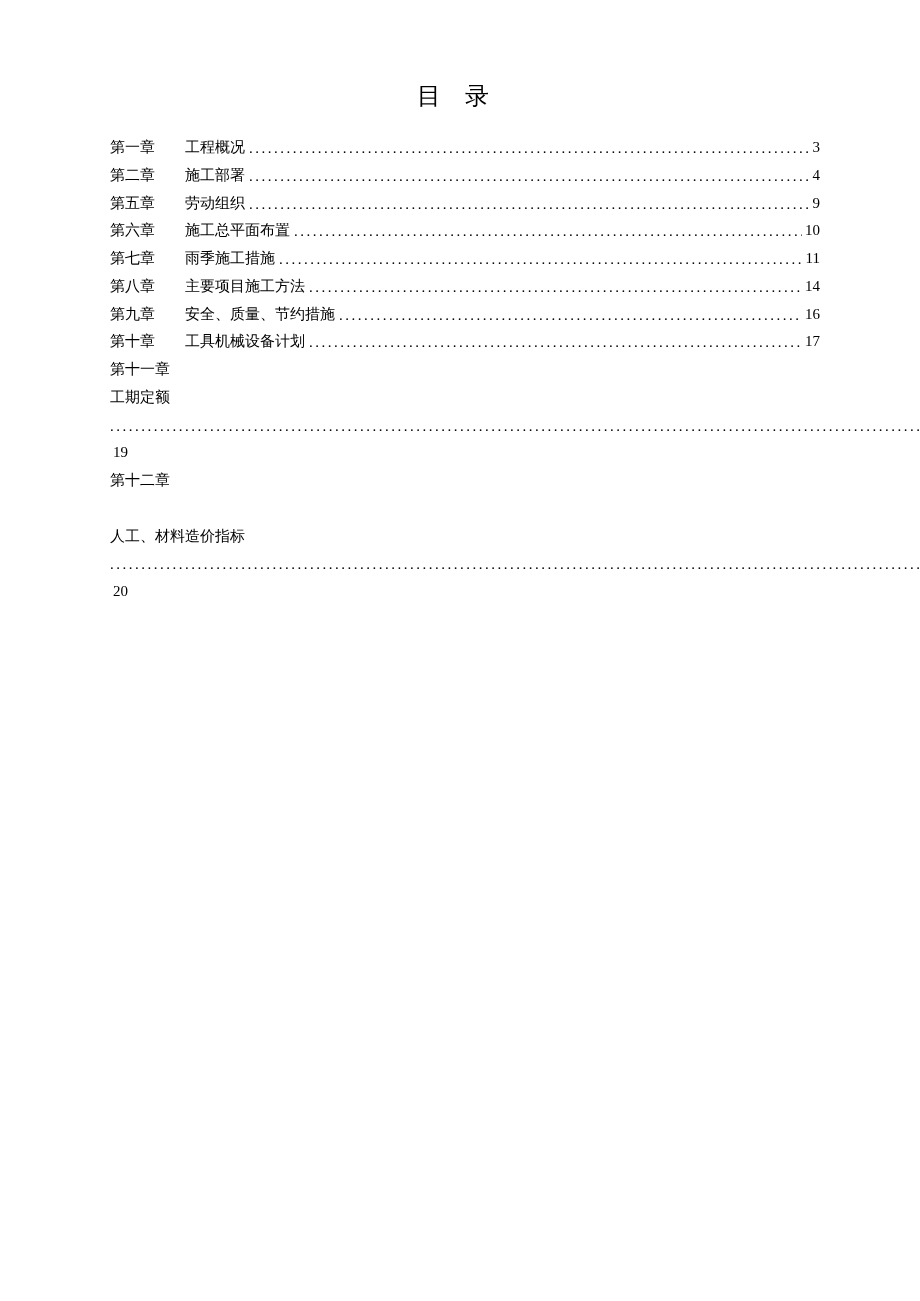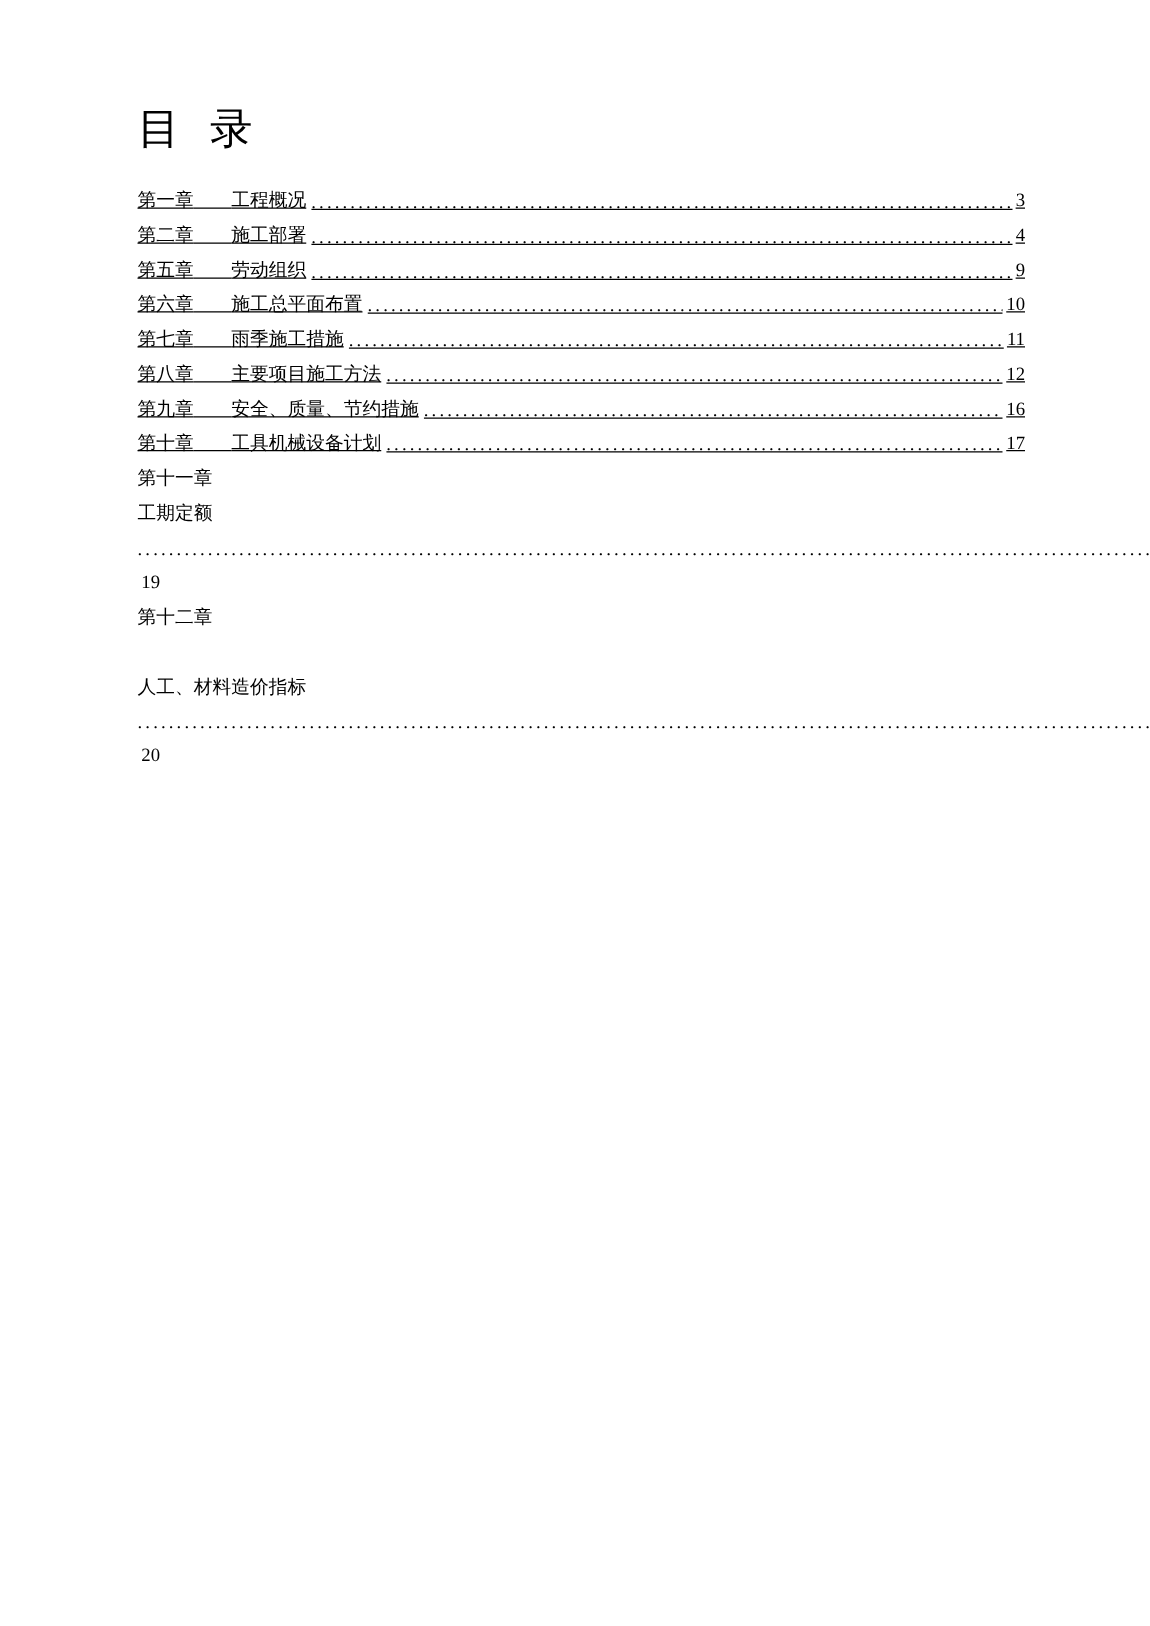--- a/index.html
+++ b/index.html
@@ -16,8 +16,8 @@
       padding: 80px 100px 0 110px;
     }
     .title {
-      text-align: left;
-      font-size: 34px;
+      text-align: center;
+      font-size: 24px;
       font-weight: normal;
       letter-spacing: 24px;
       margin-bottom: 22px;

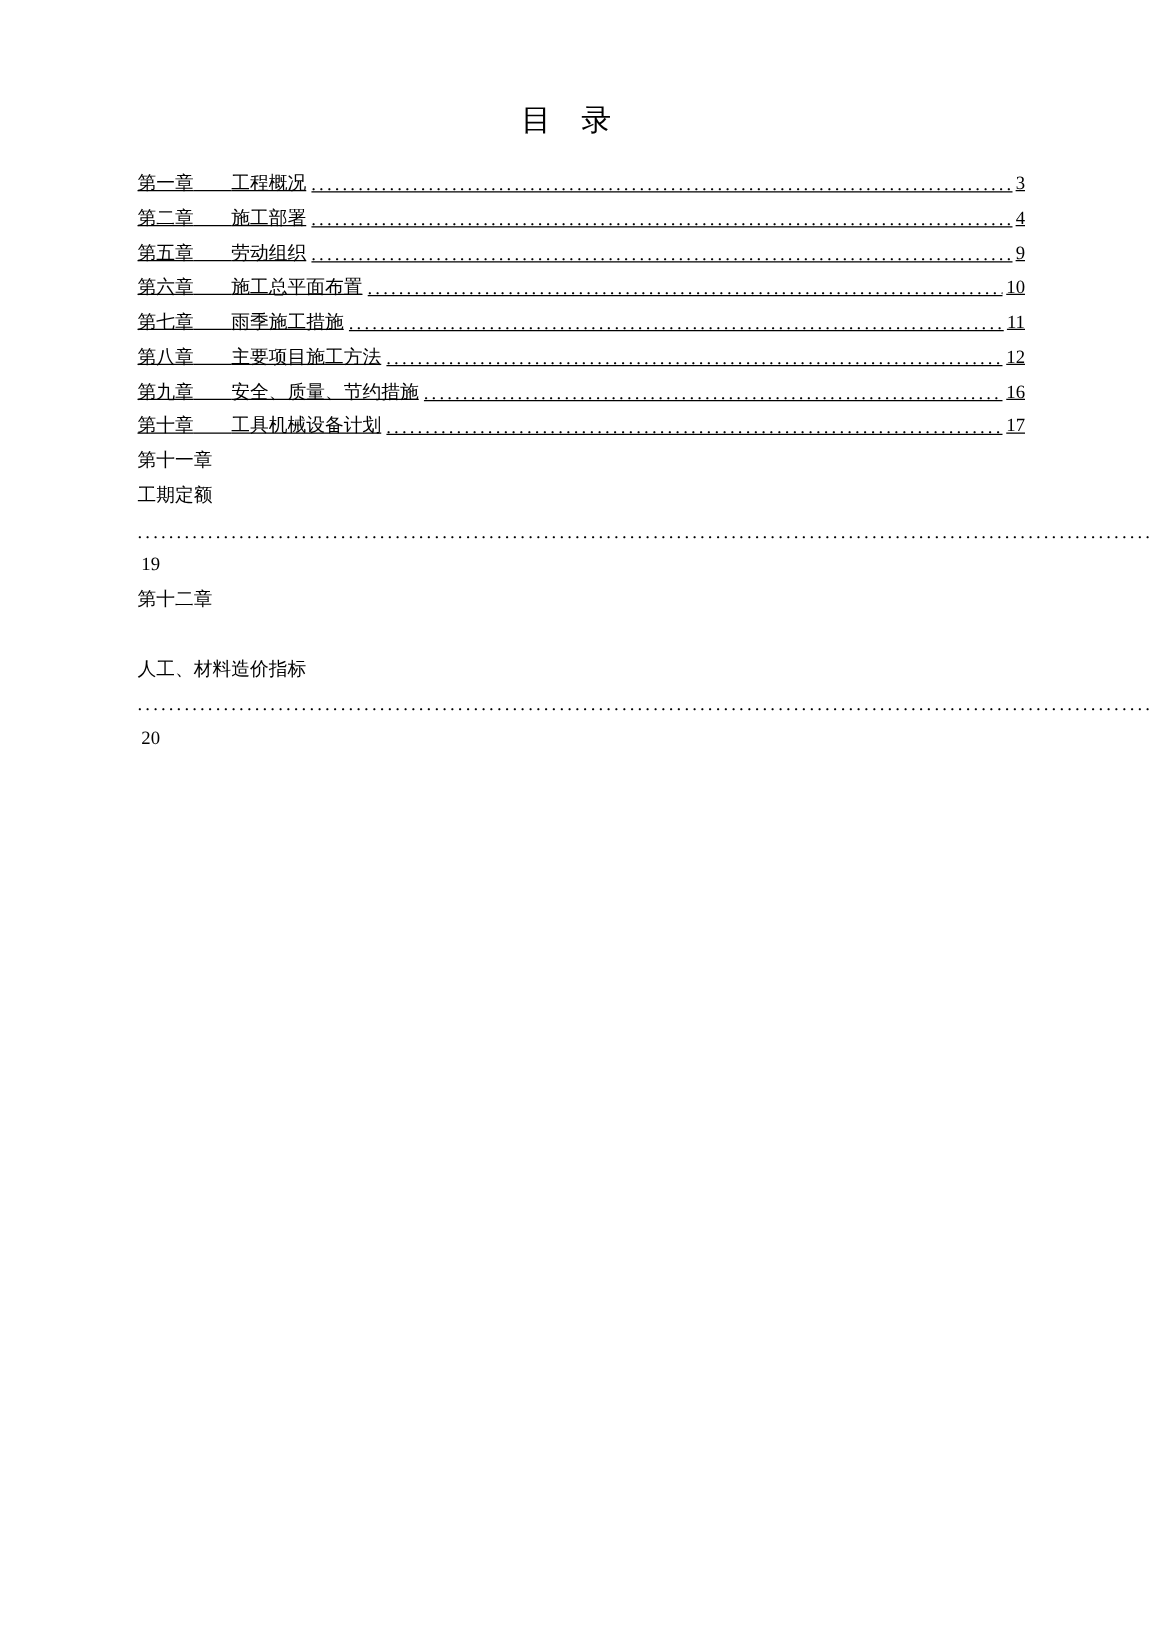--- a/index.html
+++ b/index.html
@@ -35,7 +35,6 @@
     }
     .toc-row.indent {
       padding-left: 0px;
-      text-decoration: underline;
     }
     .toc-row.no-indent {
       padding-left: 0px;

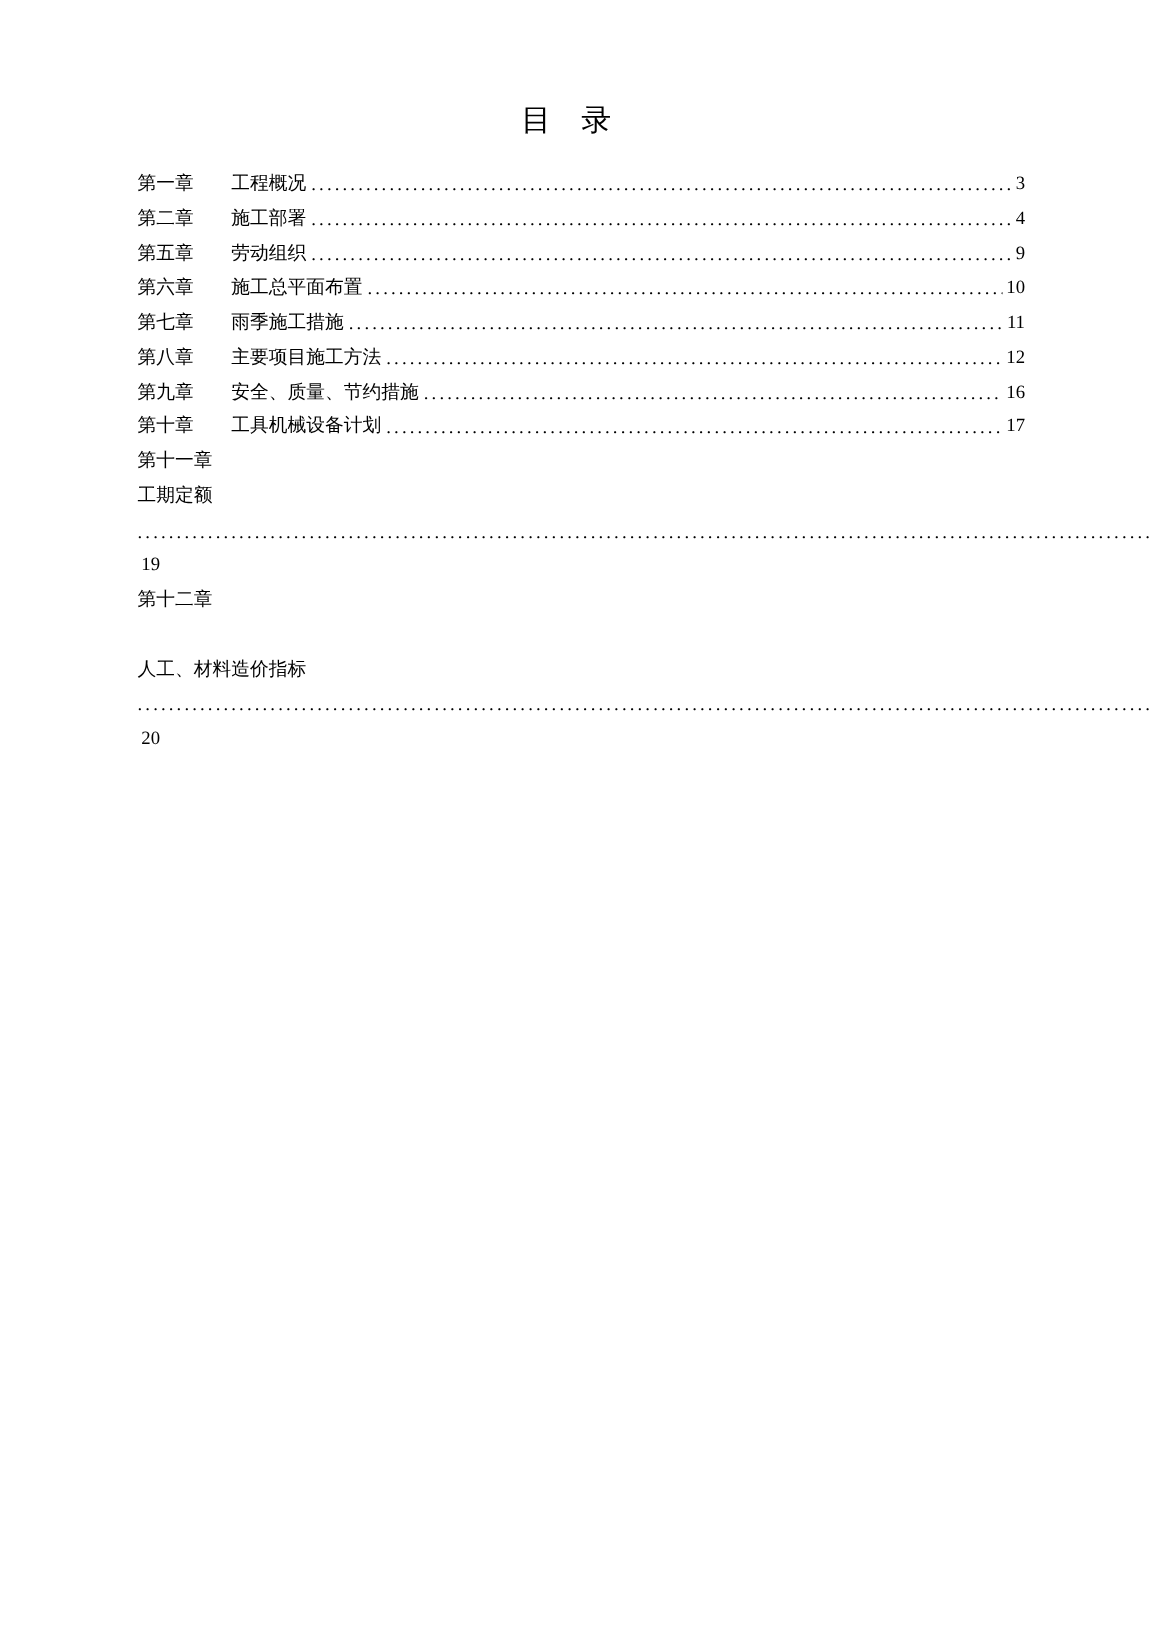--- a/index.html
+++ b/index.html
@@ -123,7 +123,7 @@
       <span class="entry-title">主要项目施工方法</span>
       <span class="spacer-small"></span>
       <span class="dots"></span>
-      <span class="page-num">12</span>
+      <span class="page-num">14</span>
     </div>
     <div class="toc-row indent">
       <span class="chapter">第九章</span>

